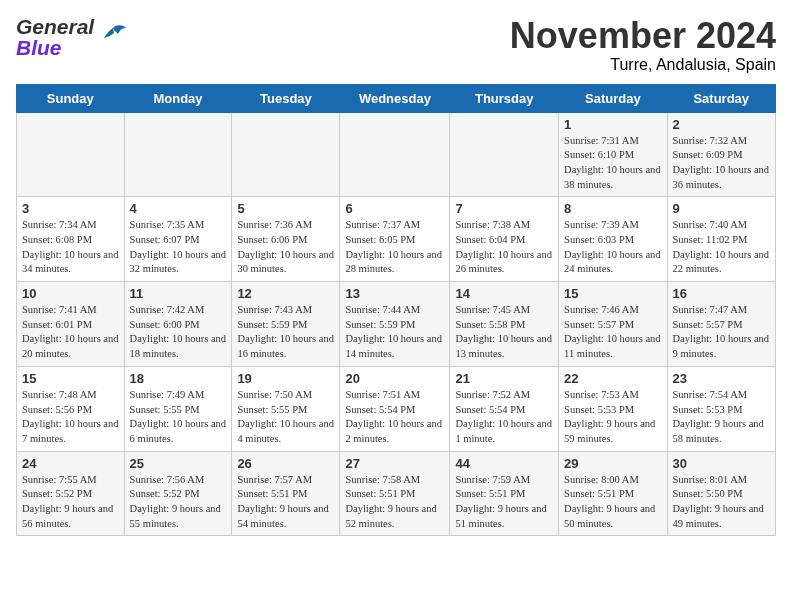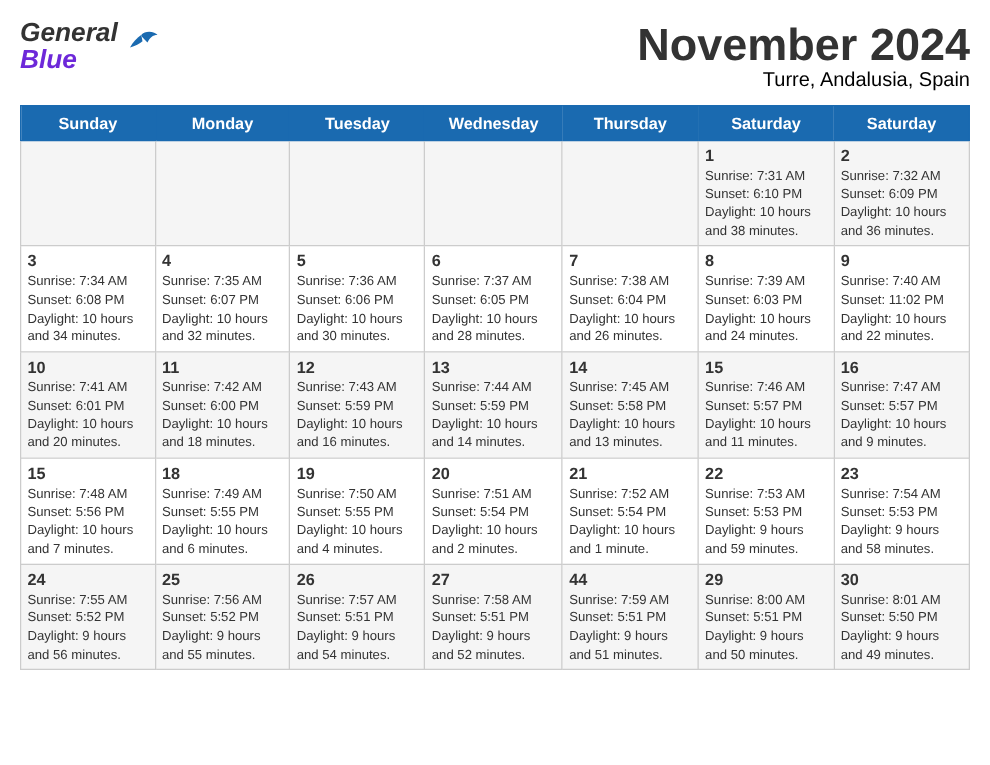--- a/index.html
+++ b/index.html
@@ -72,6 +72,7 @@
       color: #333;
       font-size: 10.5px;
       line-height: 1.4;
+      font-family: Liberation Serif, serif;
     }
     .empty-cell {
       background-color: #f5f5f5;

